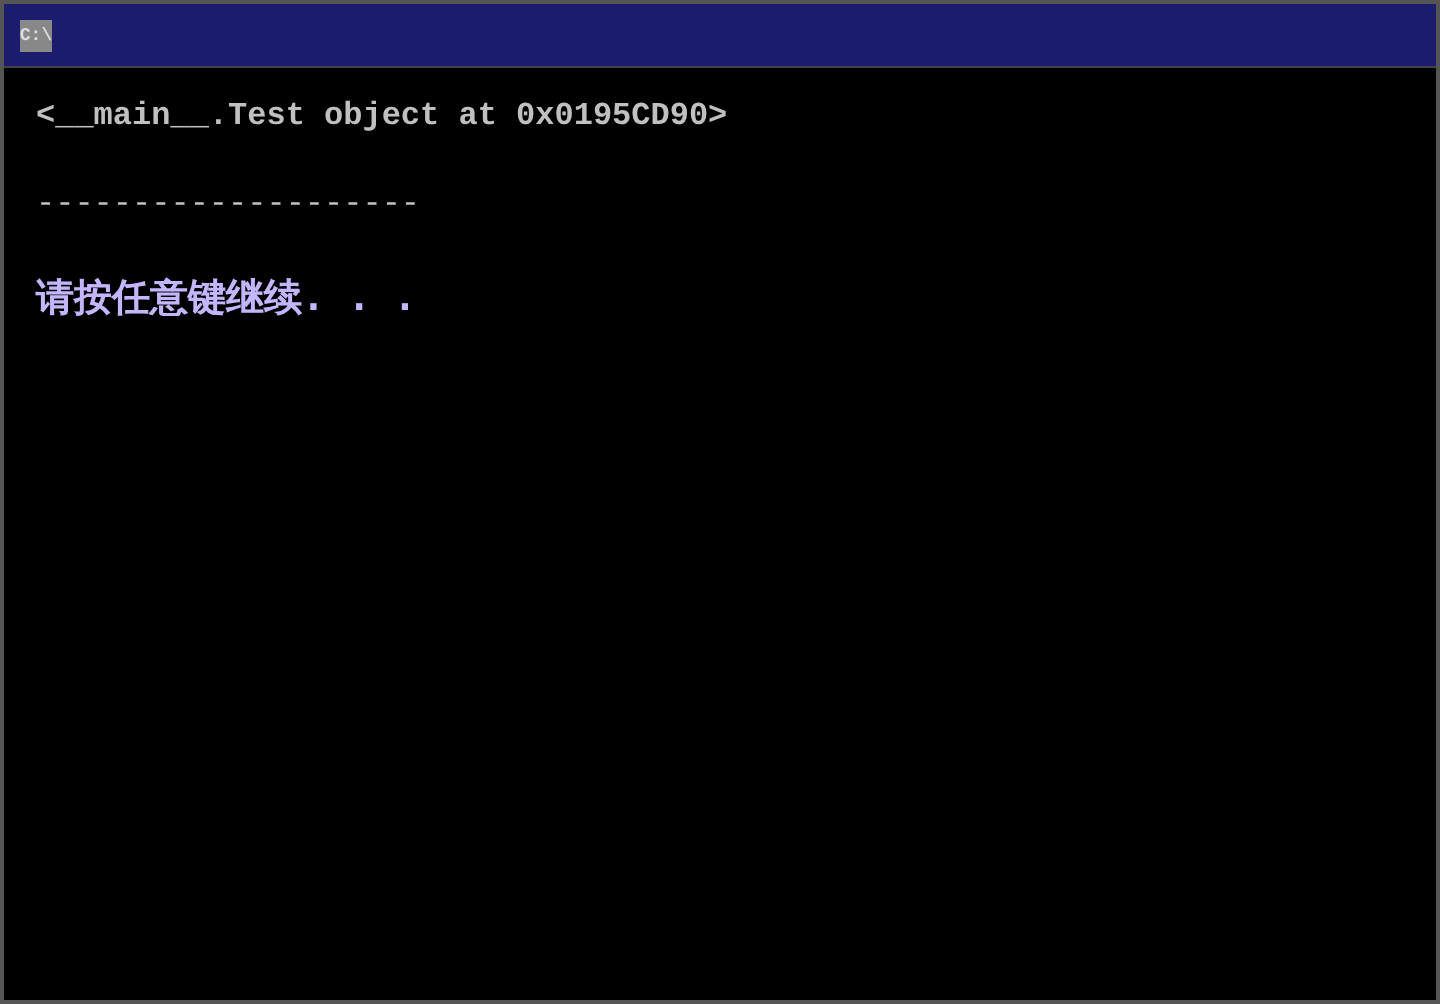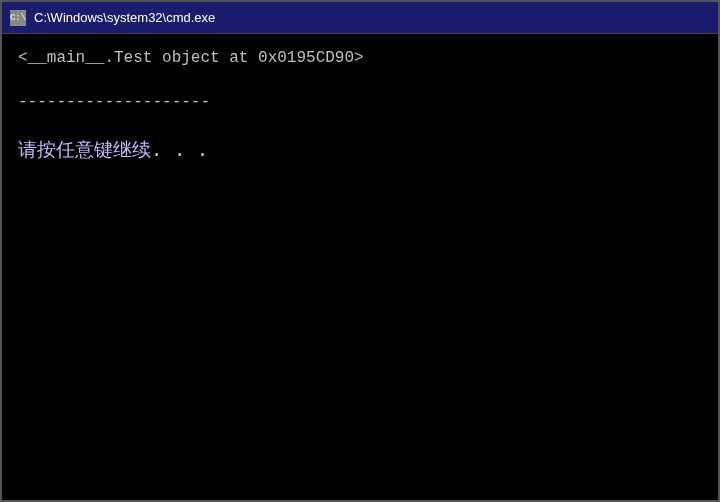--- a/index.html
+++ b/index.html
@@ -96,7 +96,6 @@
     <div class="title-bar-icon">
       <span style="color:#ddd; font-size:9px; font-weight:bold;">C:\</span>
     </div>
-    <span class="title-bar-text">C:\Windows\system32\cmd.exe</span>
   </div>
   <div class="terminal-body">
     <div class="terminal-line">&lt;__main__.Test object at 0x0195CD90&gt;</div>

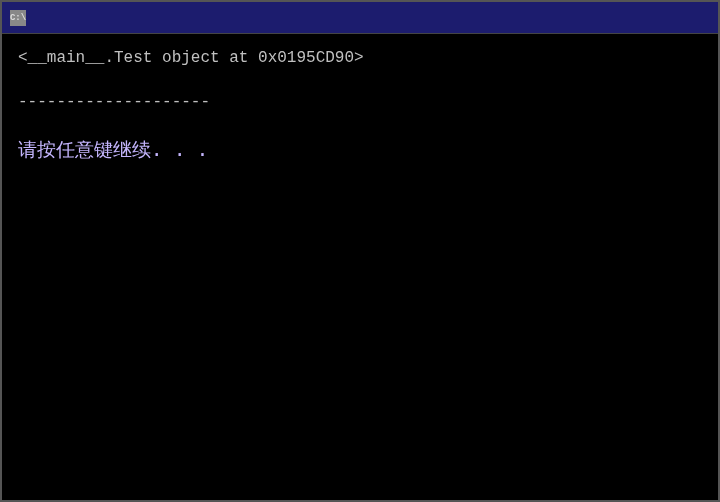--- a/index.html
+++ b/index.html
@@ -68,6 +68,7 @@
       line-height: 1.5;
       font-family: 'Courier New', Courier, monospace;
       white-space: pre;
+      font-weight: bold;
     }
 
     .terminal-line.chinese {

